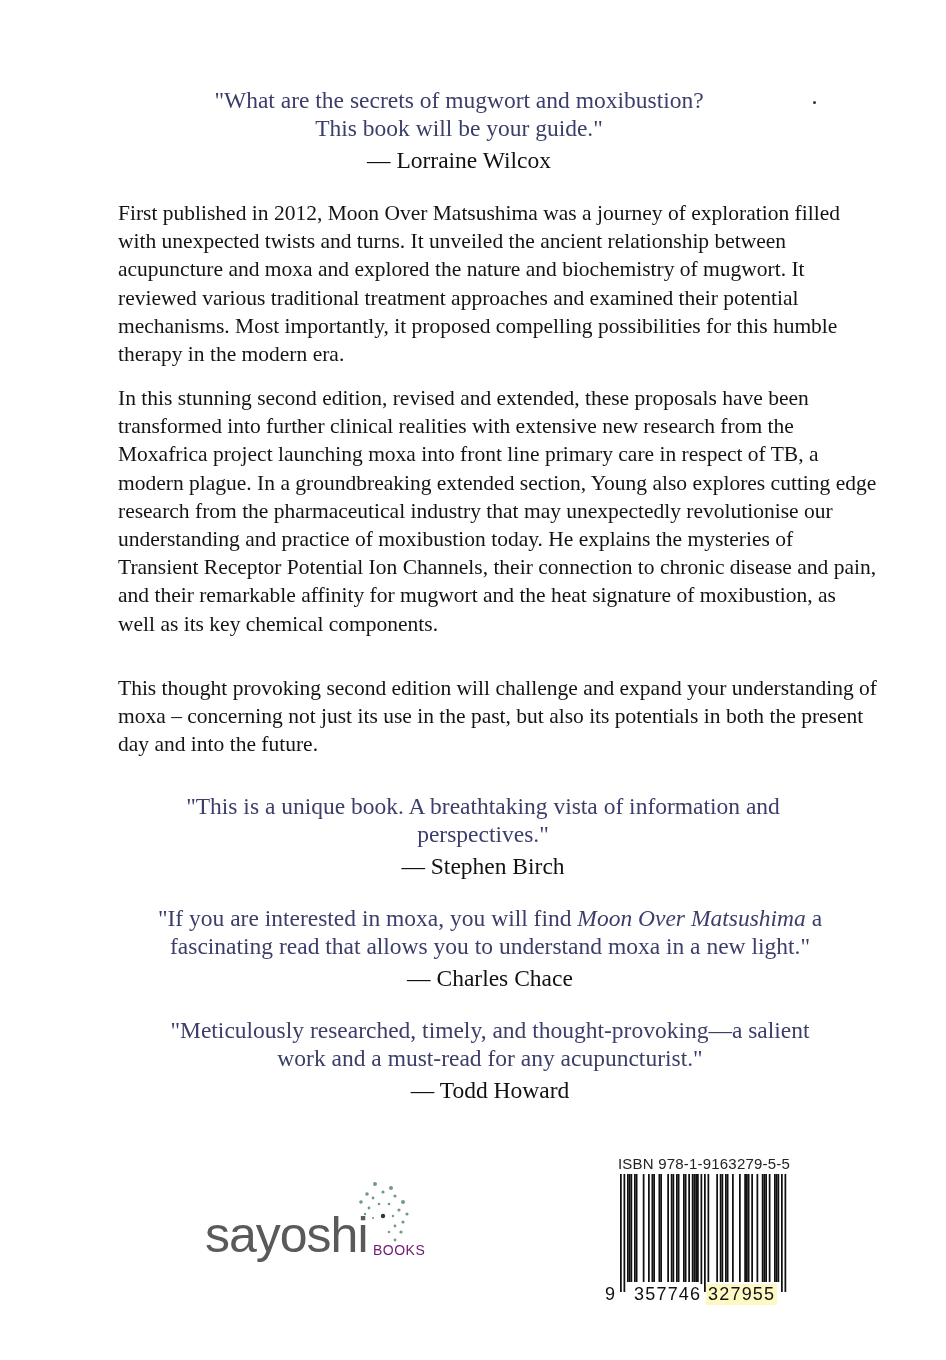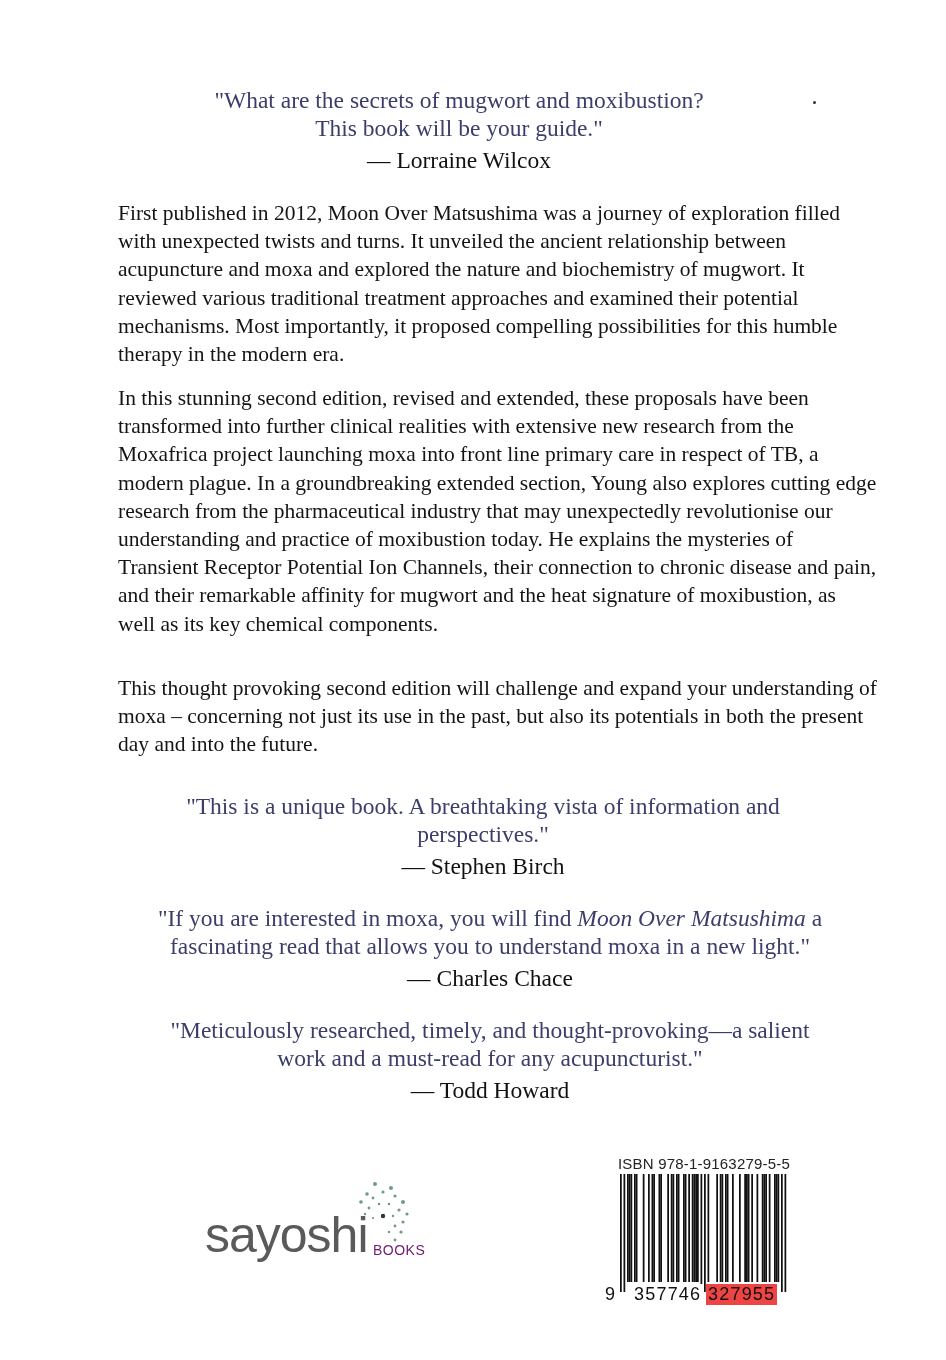--- a/index.html
+++ b/index.html
@@ -25,7 +25,7 @@
   .barcode svg { position: absolute; left: 0; top: 0; }
   .bc-digit-first { position: absolute; left: -5px; top: 110px; font-family: "Liberation Sans", "DejaVu Sans", sans-serif; font-size: 18px; color: #111; }
   .bc-digits-left { position: absolute; left: 22px; top: 110px; font-family: "Liberation Sans", "DejaVu Sans", sans-serif; font-size: 18px; color: #111; letter-spacing: 1.2px; background: #fff; padding: 0 2px; }
-  .bc-digits-right { position: absolute; left: 96px; top: 110px; font-family: "Liberation Sans", "DejaVu Sans", sans-serif; font-size: 18px; color: #111; letter-spacing: 1.2px; background: #ef4444; padding: 0 2px; }
+  .bc-digits-right { position: absolute; left: 96px; top: 110px; font-family: "Liberation Sans", "DejaVu Sans", sans-serif; font-size: 18px; color: #111; letter-spacing: 1.2px; background: #fef9c3; padding: 0 2px; }
 </style>
 </head>
 <body>

